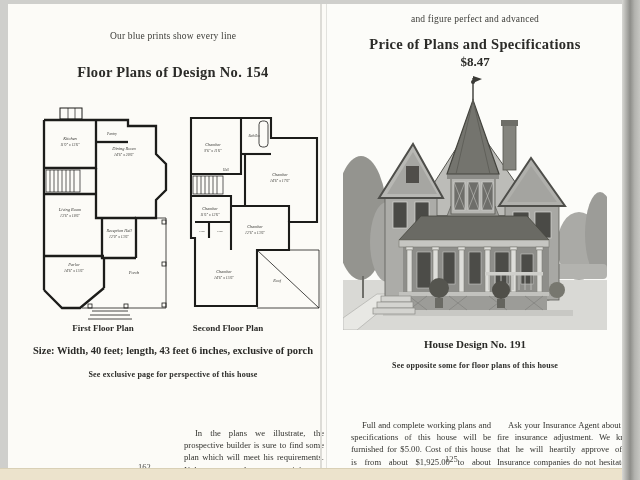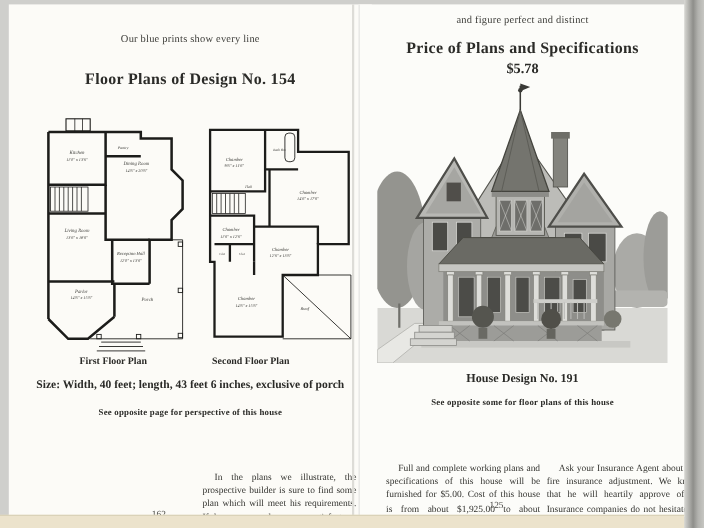--- a/index.html
+++ b/index.html
@@ -131,7 +131,7 @@
   </div>
 
   <div class="page" id="page-right">
-    <div class="hdr" style="top:10px">and figure perfect and distinct</div>
+    <div class="hdr" style="top:10px">and figure perfect and advanced</div>
     <div class="title" style="top:32px">Price of Plans and Specifications</div>
     <div class="price" style="top:50px">$5.78</div>
 

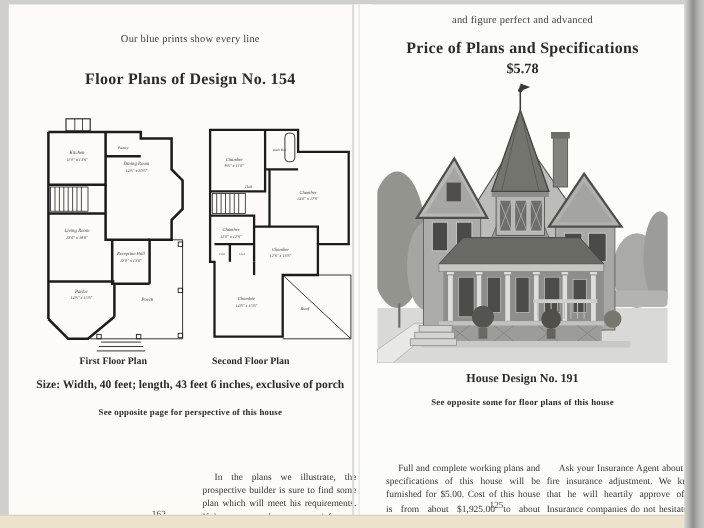--- a/index.html
+++ b/index.html
@@ -133,7 +133,7 @@
   <div class="page" id="page-right">
     <div class="hdr" style="top:10px">and figure perfect and advanced</div>
     <div class="title" style="top:32px">Price of Plans and Specifications</div>
-    <div class="price" style="top:50px">$5.78</div>
+    <div class="price" style="top:50px">$8.47</div>
 
     <svg style="left:16px;top:62px" width="264" height="264" viewBox="0 0 264 264">
       <g>

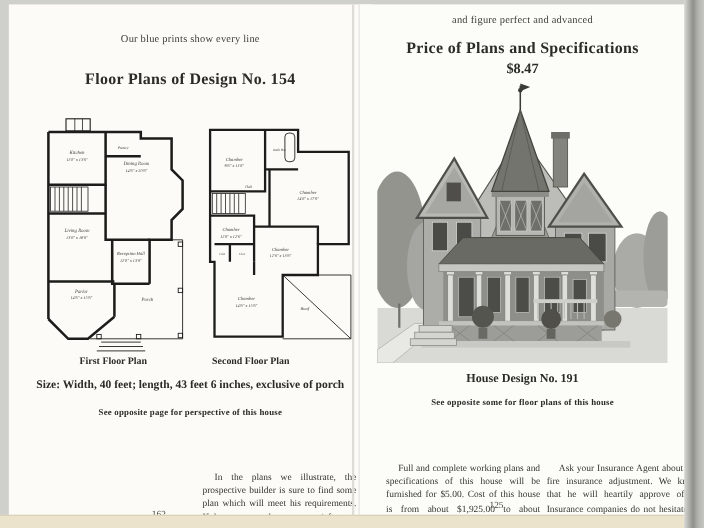--- a/index.html
+++ b/index.html
@@ -125,7 +125,7 @@
     <div class="plancap" style="left:145px;top:319px;width:150px">Second Floor Plan</div>
     <div class="plancap" style="left:20px;top:319px;width:150px">First Floor Plan</div>
     <div class="sizeline" style="top:341px">Size: Width, 40 feet; length, 43 feet 6 inches, exclusive of porch</div>
-    <div class="note" style="top:366px">See opposite page for perspective of this house</div>
+    <div class="note" style="top:366px">See exclusive page for perspective of this house</div>
     <div class="col" style="left:176px;top:390px;width:140px">In the plans we illustrate, the prospective builder is sure to find some plan which will meet his requirements. If, however, no plan proves satisfactory, the ideas advanced in these illustrations are well worth the price of the book.</div>
     <div class="pagenum" style="left:130px;top:458px;width:60px">162</div>
   </div>

